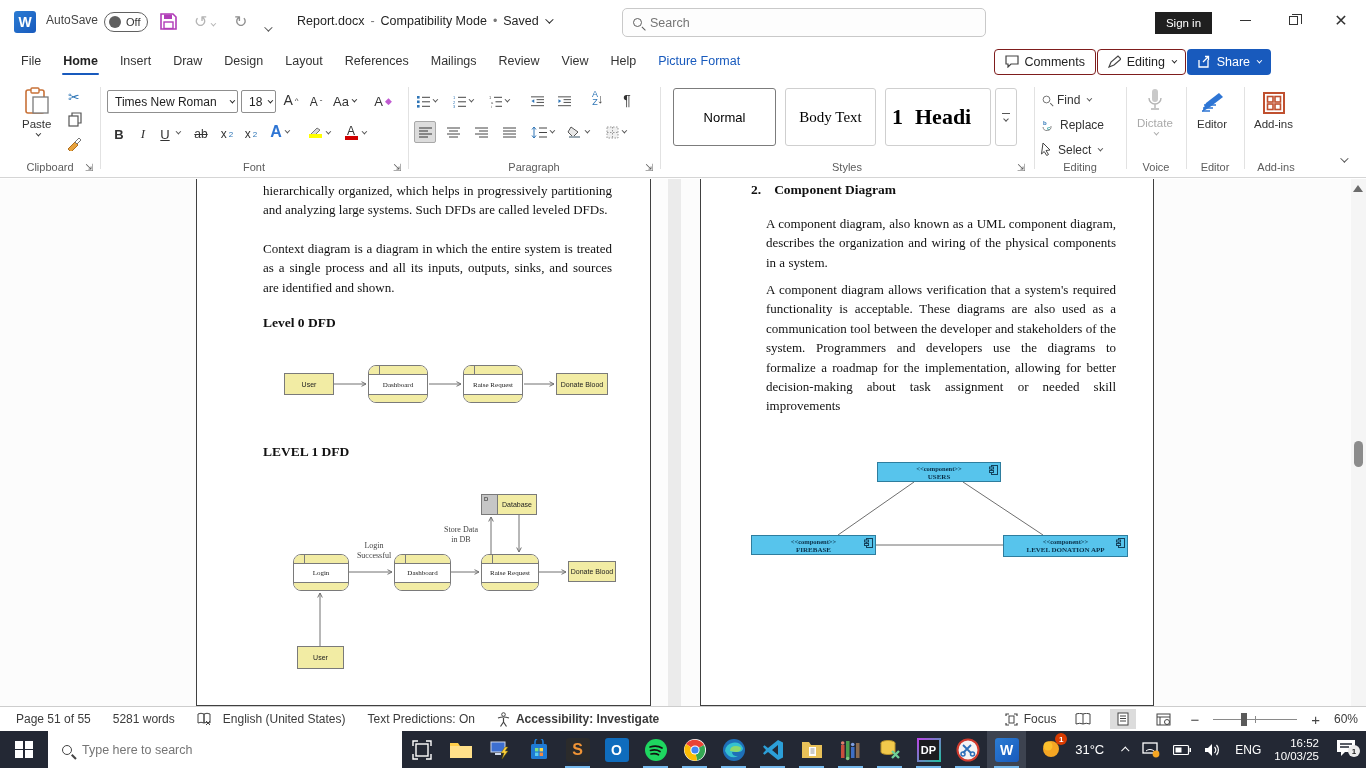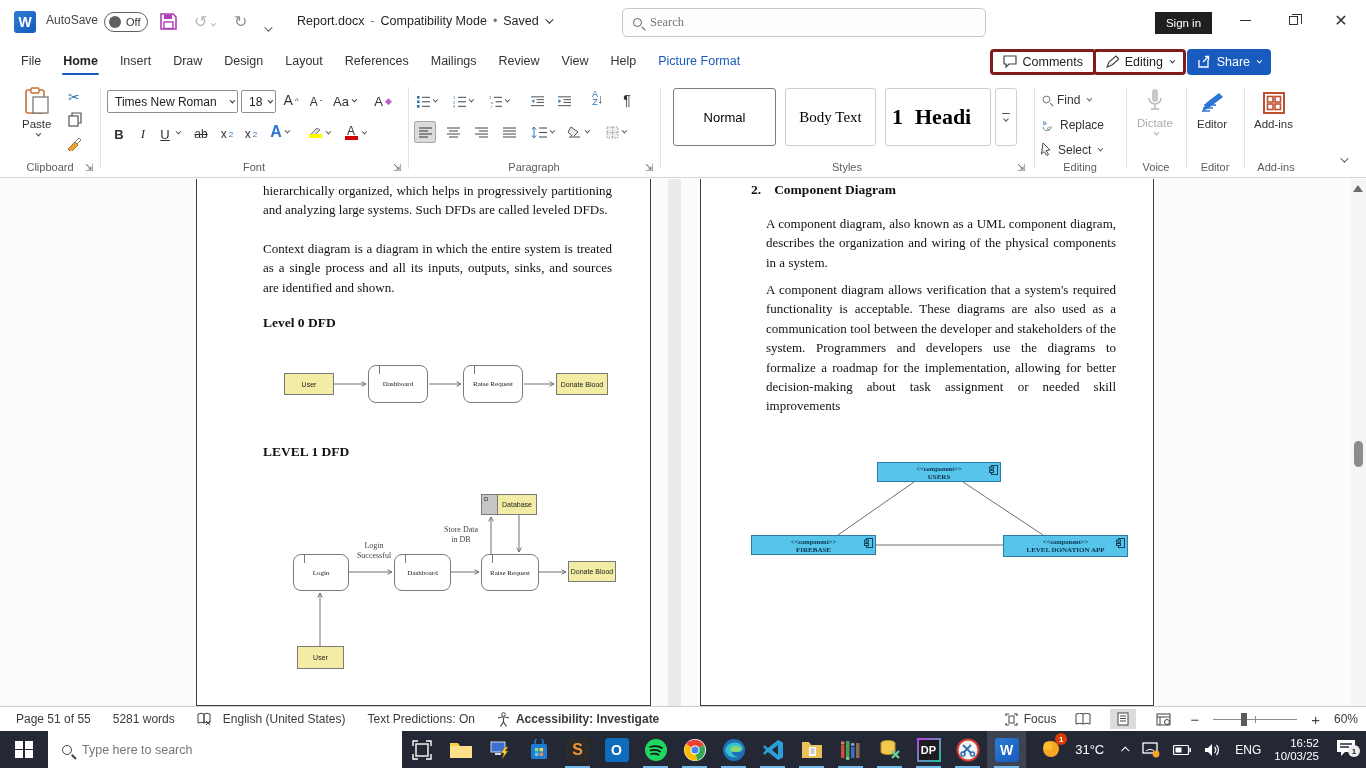--- a/index.html
+++ b/index.html
@@ -30,7 +30,7 @@
   .doctitle{position:absolute;left:297px;top:14px;font-size:12.5px;color:#252525;display:flex;gap:6px;align-items:center}
   .searchbox{position:absolute;left:622px;top:8px;width:364px;height:29px;border:1px solid #c9c9c9;
     border-radius:5px;background:#fdfdfd;display:flex;align-items:center;padding-left:10px;gap:8px}
-  .searchbox input{border:0;outline:0;background:transparent;font-size:12.5px;color:#ef4444;width:280px;font-family:Liberation Serif, serif}
+  .searchbox input{border:0;outline:0;background:transparent;font-size:12.5px;color:#ef4444;width:280px;font-family:Liberation Sans, sans-serif}
   .mag{width:9px;height:9px;border:1.4px solid #5d5d5d;border-radius:50%;position:relative;flex:0 0 auto}
   .mag::after{content:"";position:absolute;width:5px;height:1.4px;background:#5d5d5d;transform:rotate(45deg);left:7px;top:9px}
   .signin{position:absolute;left:1155px;top:12px;width:57px;height:22px;background:#1f1f1f;color:#fff;

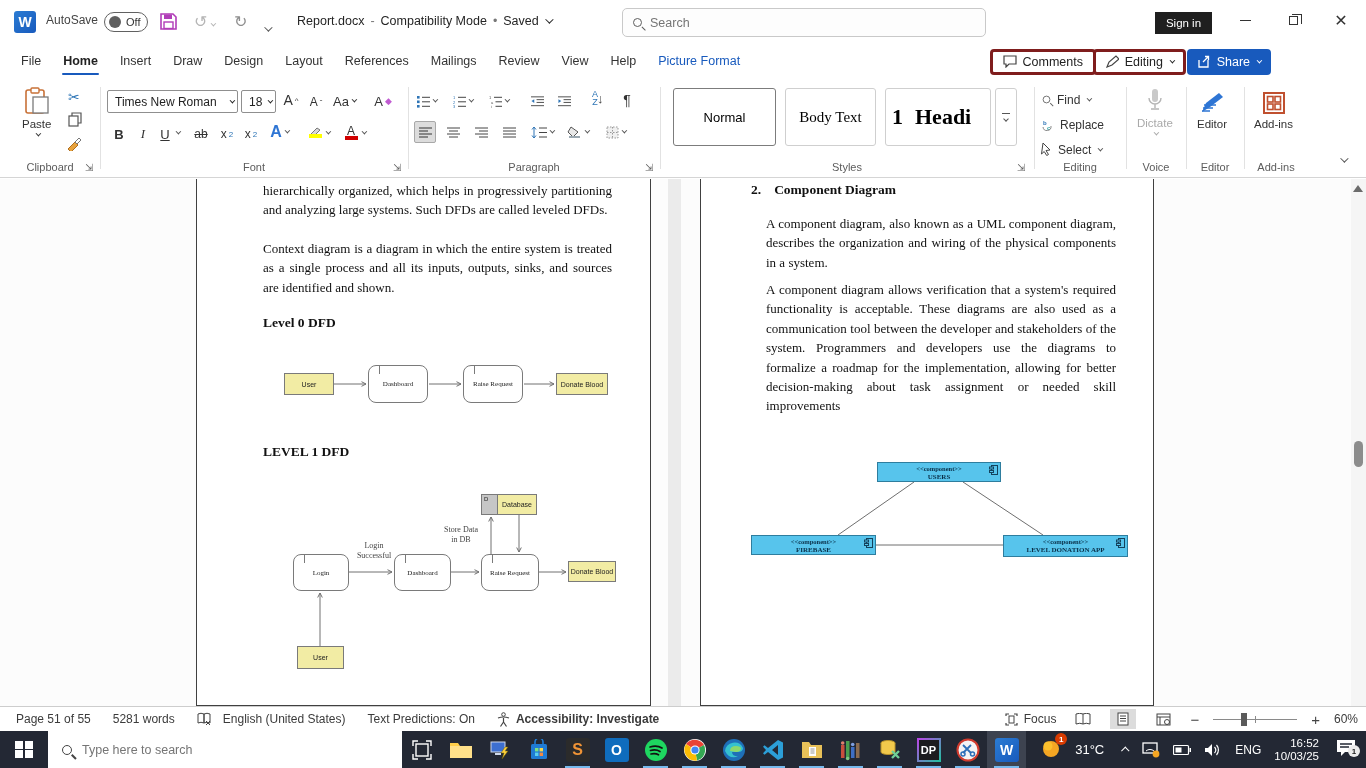--- a/index.html
+++ b/index.html
@@ -47,7 +47,7 @@
   .tab.active{font-weight:bold;color:#222}
   .tab.active::after{content:"";position:absolute;left:10px;right:10px;bottom:2px;height:2.5px;background:#185abd;border-radius:2px}
   .tab.context{color:#185abd}
-  .pillbtn{height:26px;border:3px solid #7f1d1d;border-radius:4px;display:flex;align-items:center;gap:6px;
+  .pillbtn{height:26px;border:1px solid #7f1d1d;border-radius:4px;display:flex;align-items:center;gap:6px;
     font-size:12.5px;color:#222;padding:0 10px;background:#fff}
   .sharebtn{height:26px;border-radius:4px;background:#185abd;color:#fff;display:flex;align-items:center;gap:6px;
     font-size:12.5px;padding:0 11px}

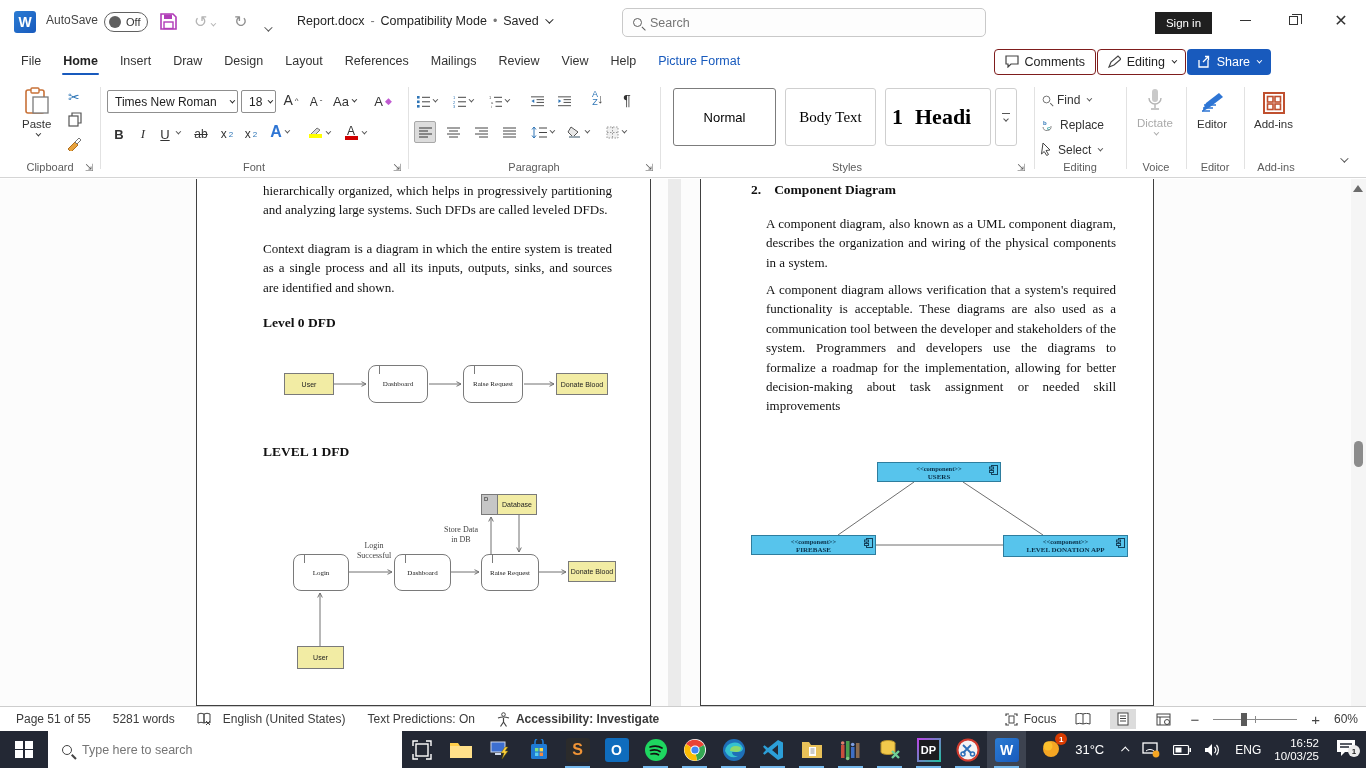--- a/index.html
+++ b/index.html
@@ -84,7 +84,7 @@
   .ent{position:absolute;background:#f2eca4;border:1px solid #7a7a7a;display:flex;align-items:center;
     justify-content:center;font-size:7px;color:#222;font-family:"Liberation Sans",sans-serif}
   .proc{position:absolute;border:1px solid #7a7a7a;border-radius:8px;background:#fff;display:flex;
-    flex-direction:row;overflow:hidden}
+    flex-direction:column;overflow:hidden}
   .proc-top{height:9px;background:#f2eca4;border-bottom:1px solid #7a7a7a;position:relative}
   .proc-top::after{content:"";position:absolute;left:10px;top:0;bottom:0;border-left:1px solid #7a7a7a}
   .proc-mid{flex:1;display:flex;align-items:center;justify-content:center;font-size:7px;color:#222}

